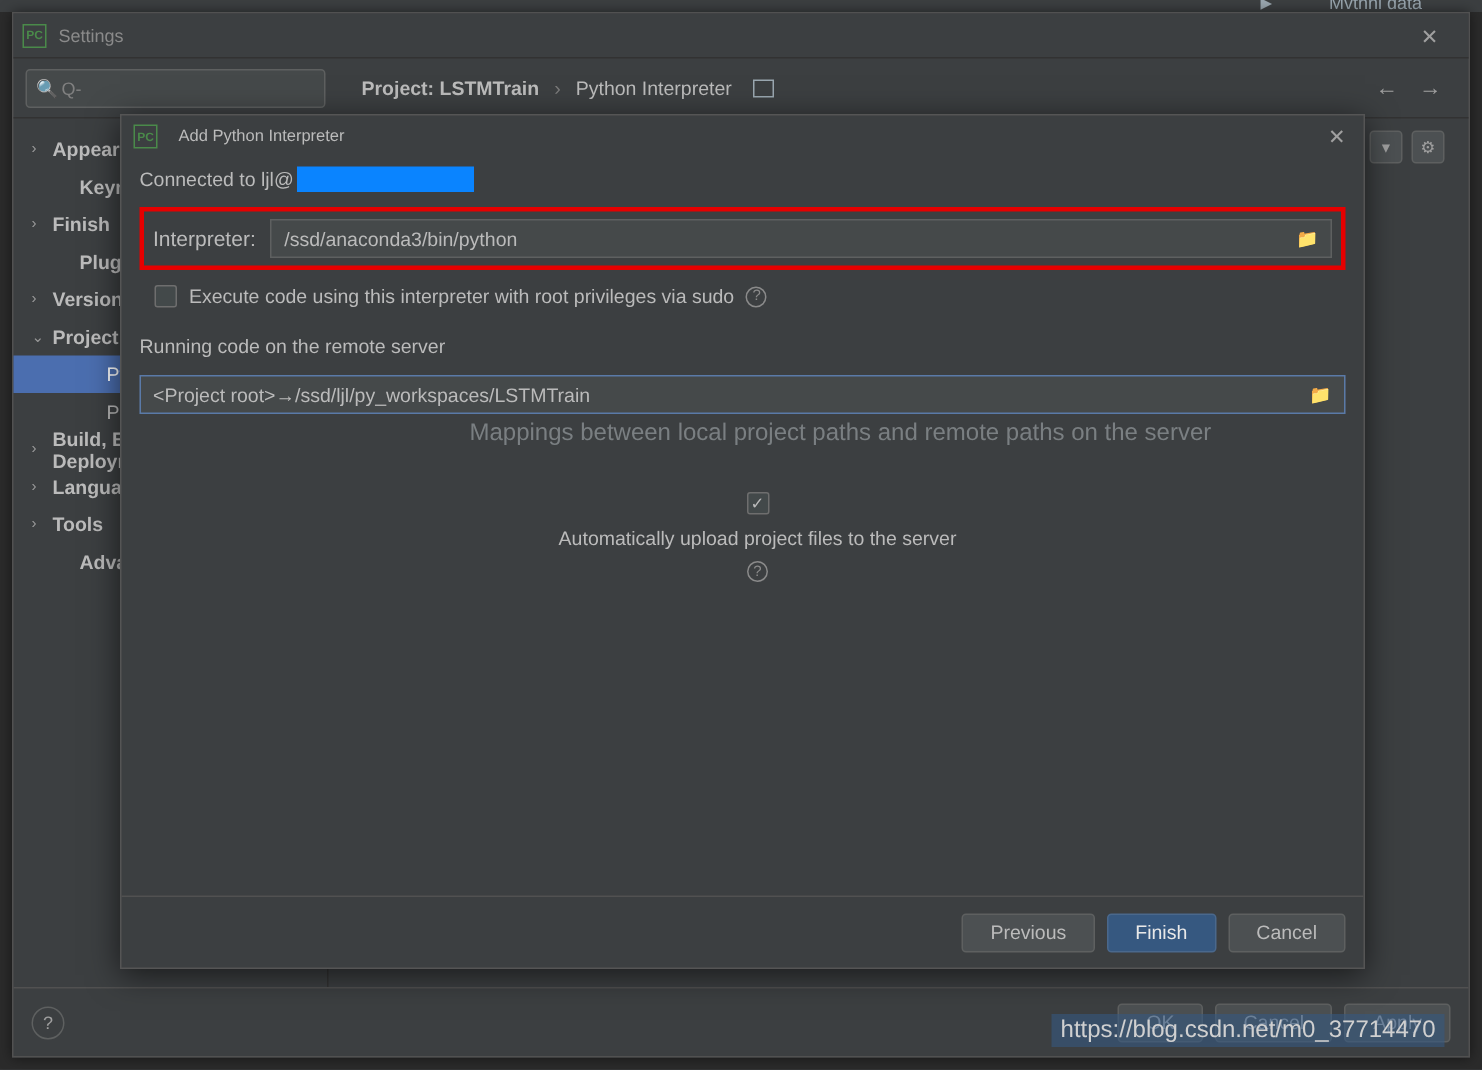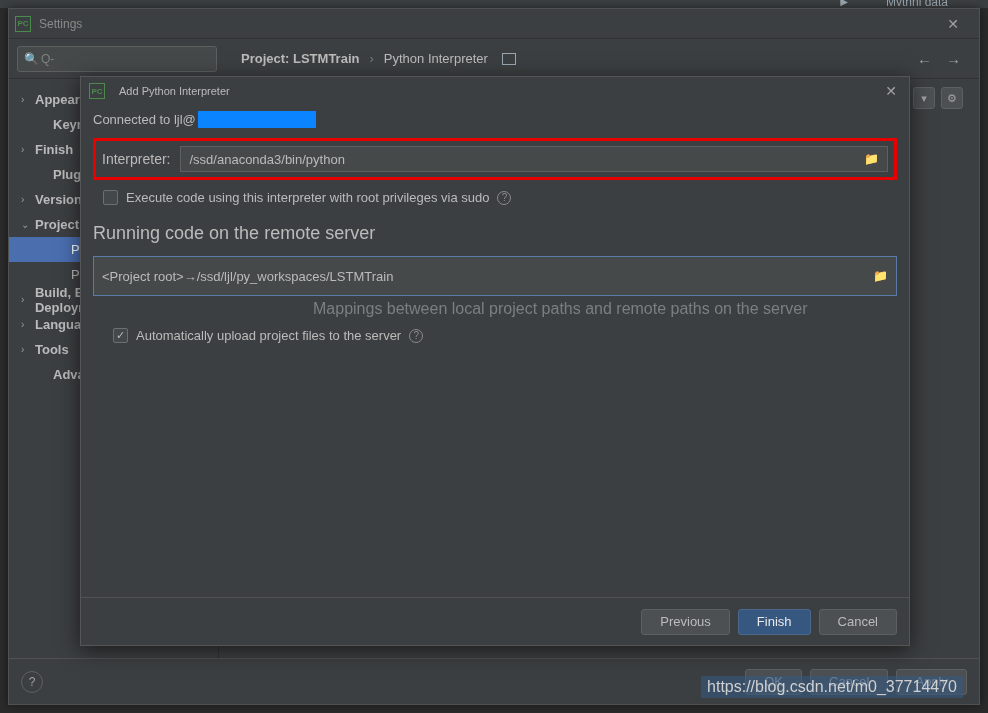--- a/index.html
+++ b/index.html
@@ -180,7 +180,7 @@
     display: inline-flex; align-items: center; justify-content: center;
     font-size: 10px; color: #8a8a8a;
   }
-  .section-hd { color: #bbbbbb; margin: 18px 0 12px 0; font-size: 18px;}
+  .section-hd { color: #bbbbbb; margin: 18px 0 12px 0; font-size: 13px;}
   .form-row { display: flex; align-items: center; gap: 10px; margin-bottom: 4px;}
   .form-row .field-label { width: 190px; padding-left: 20px; }
   .sync-input {

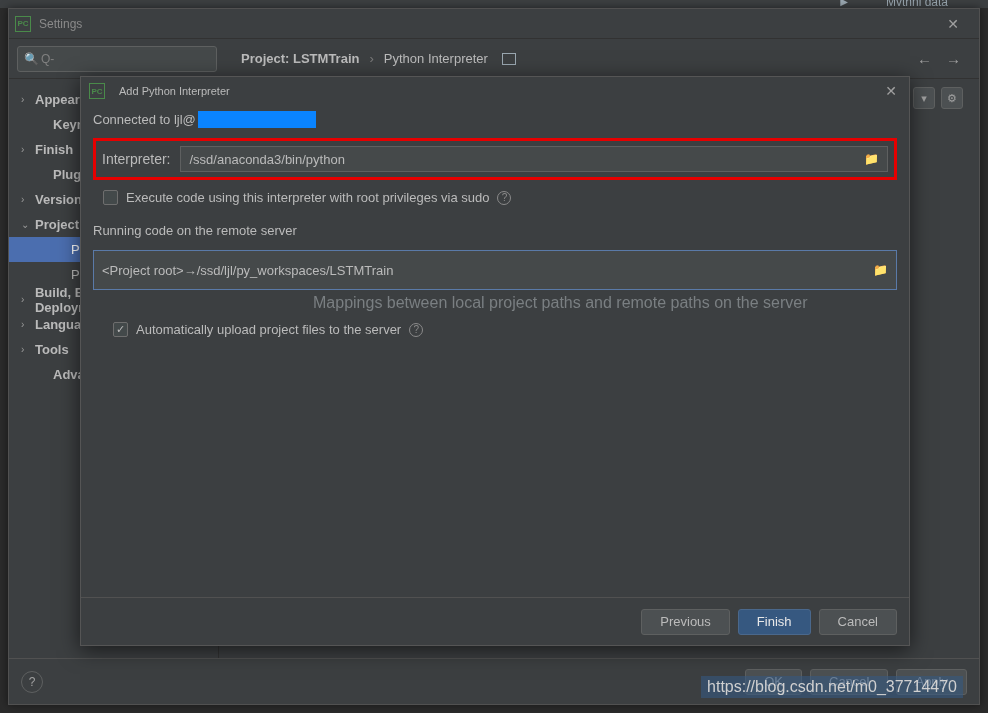--- a/index.html
+++ b/index.html
@@ -184,7 +184,7 @@
   .form-row { display: flex; align-items: center; gap: 10px; margin-bottom: 4px;}
   .form-row .field-label { width: 190px; padding-left: 20px; }
   .sync-input {
-    flex: 1; height: 40px;
+    flex: 1; height: 26px;
     background: #45494a; border: 1px solid #5a7aa8;
     color: #bbbbbb; padding: 0 8px; font-size: 13px;
     display: flex; align-items: center; justify-content: space-between;

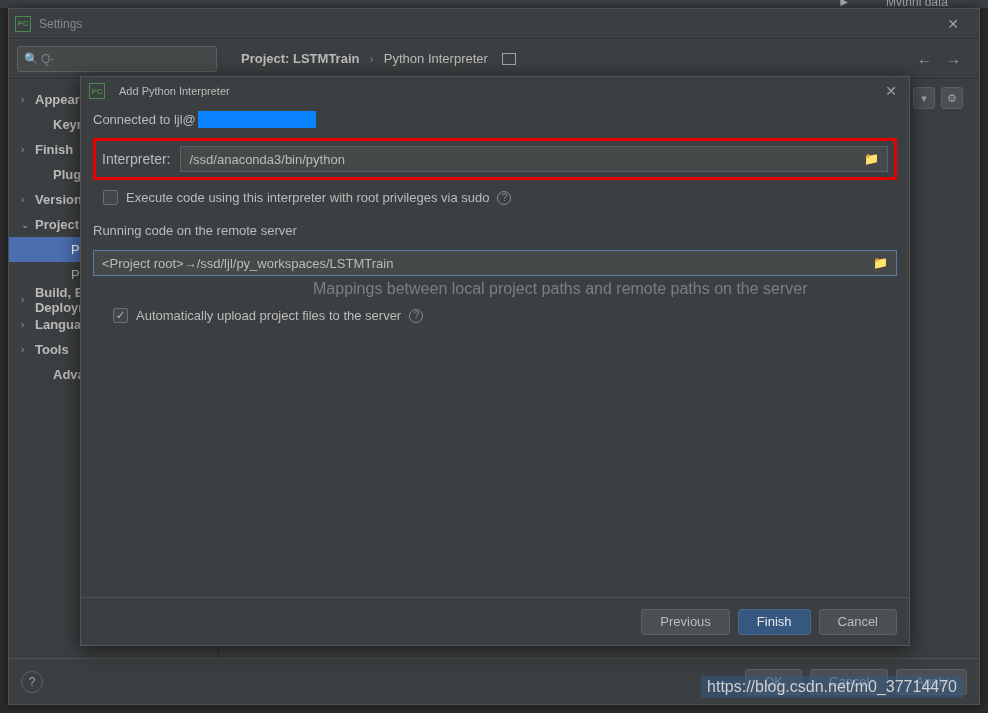--- a/index.html
+++ b/index.html
@@ -344,7 +344,7 @@
     </div>
     <div class="helper-txt">Mappings between local project paths and remote paths on the server</div>
 
-    <div class="chk-row" style="margin-top:10px; margin-left:20px;">
+    <div class="chk-row" style="margin-top:30px; margin-left:20px;flex-direction:column;">
       <span class="chk checked"></span>
       <span>Automatically upload project files to the server</span>
       <span class="info-icn">?</span>

